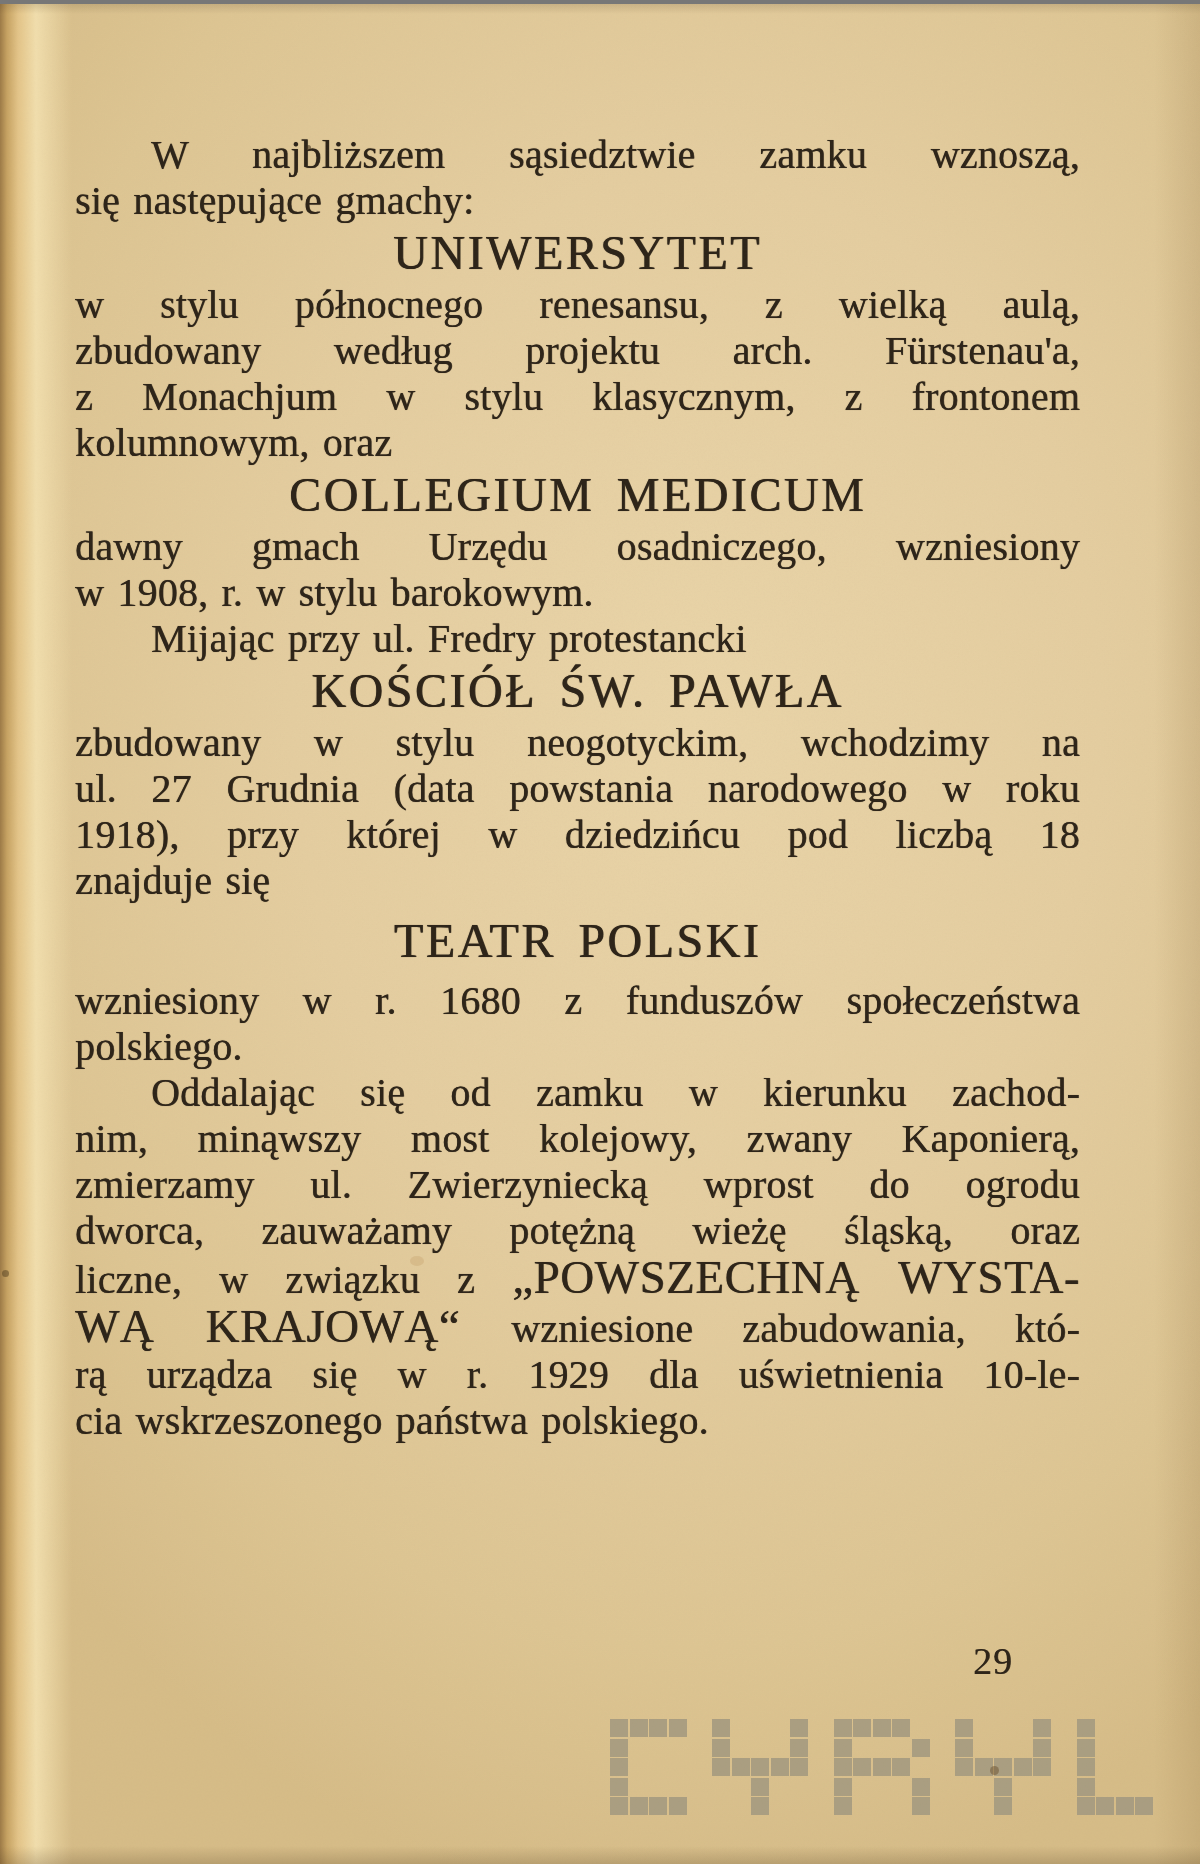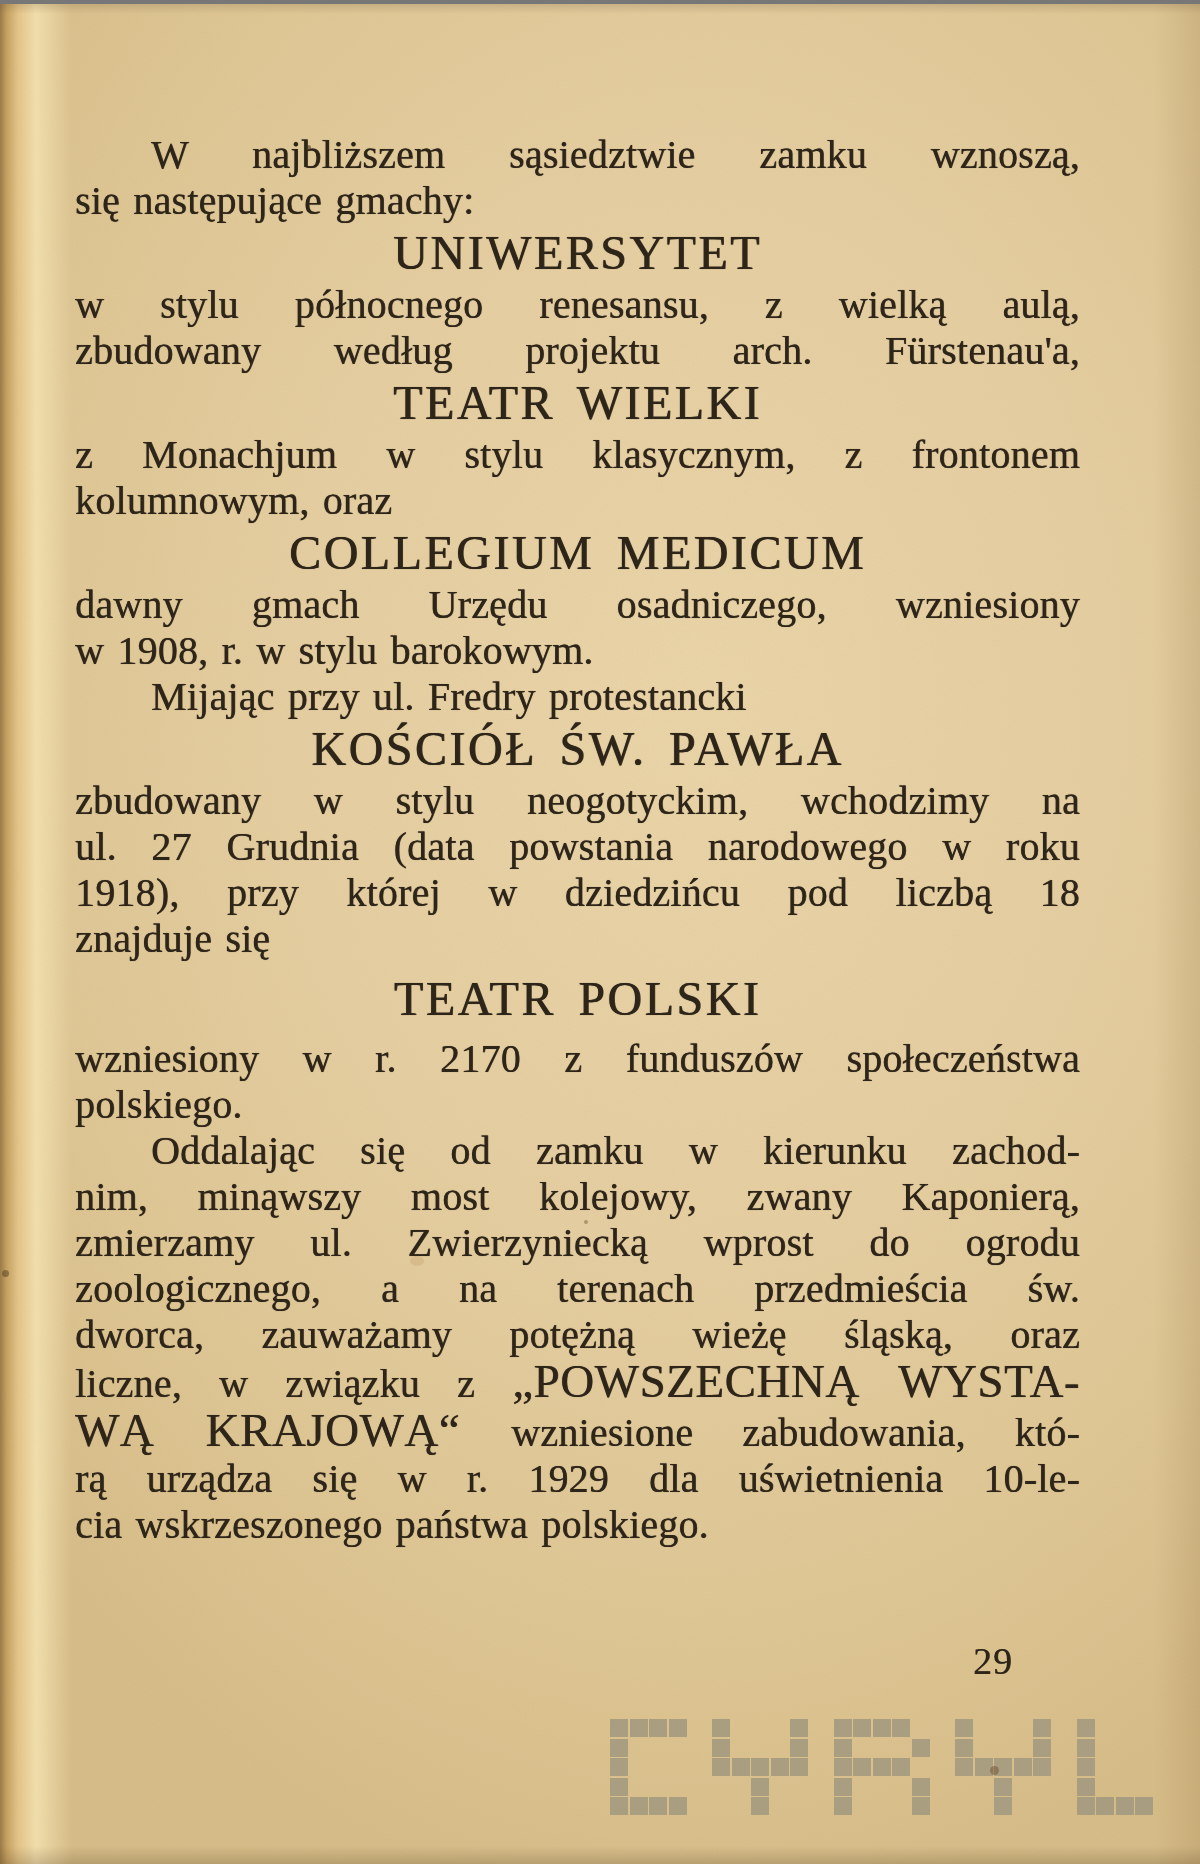--- a/index.html
+++ b/index.html
@@ -94,7 +94,6 @@
       <div class="heading">UNIWERSYTET</div>
       <div class="line justify">w stylu północnego renesansu, z wielką aulą,</div>
       <div class="line justify">zbudowany według projektu arch. Fürstenau'a,</div>
-      <div class="heading">TEATR WIELKI</div>
       <div class="line justify">z Monachjum w stylu klasycznym, z frontonem</div>
       <div class="line left">kolumnowym, oraz</div>
       <div class="heading">COLLEGIUM MEDICUM</div>

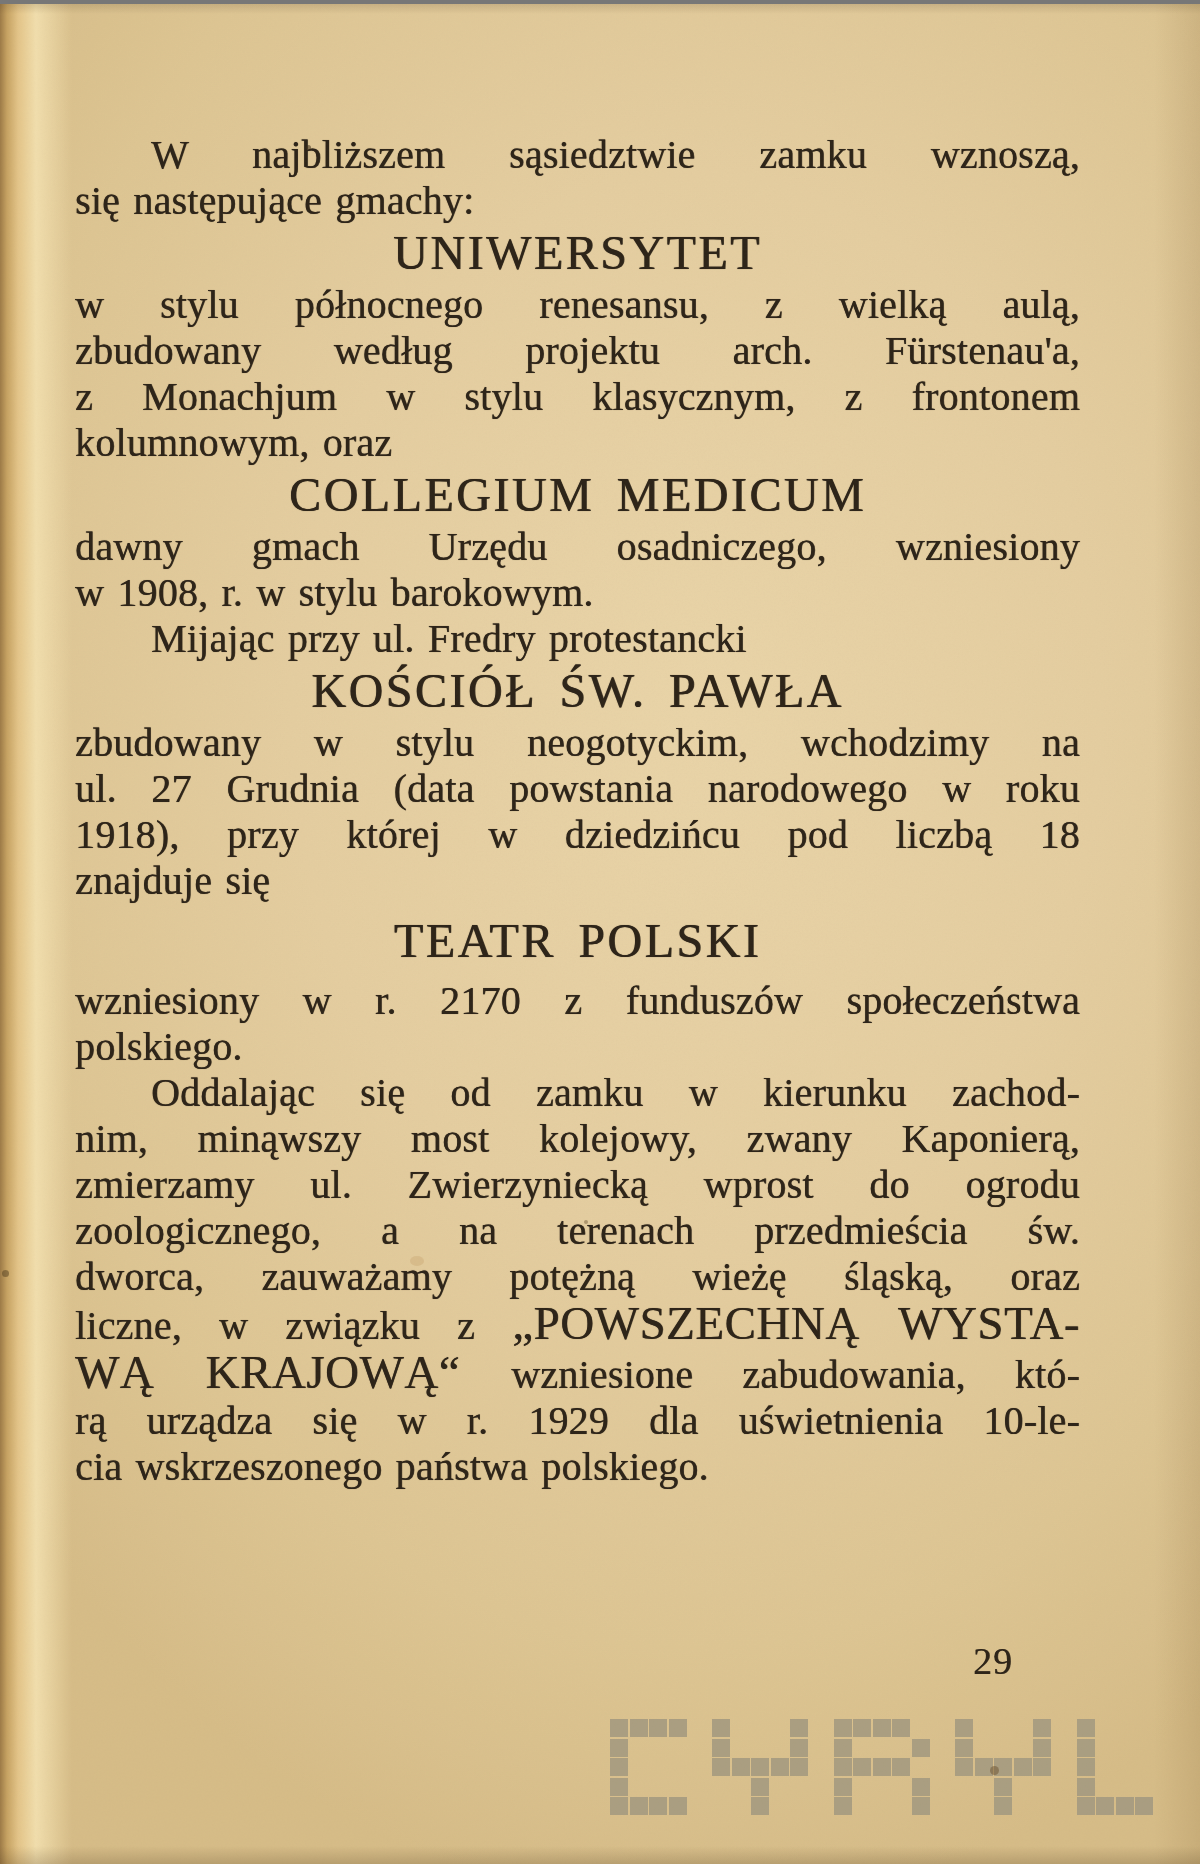--- a/index.html
+++ b/index.html
@@ -106,7 +106,7 @@
       <div class="line justify">1918), przy której w dziedzińcu pod liczbą 18</div>
       <div class="line left">znajduje się</div>
       <div class="heading spaced">TEATR POLSKI</div>
-      <div class="line justify">wzniesiony w r. 2170 z funduszów społeczeństwa</div>
+      <div class="line justify">wzniesiony w r. 1680 z funduszów społeczeństwa</div>
       <div class="line left">polskiego.</div>
       <div class="line justify indent">Oddalając się od zamku w kierunku zachod-</div>
       <div class="line justify">nim, minąwszy most kolejowy, zwany Kaponierą,</div>

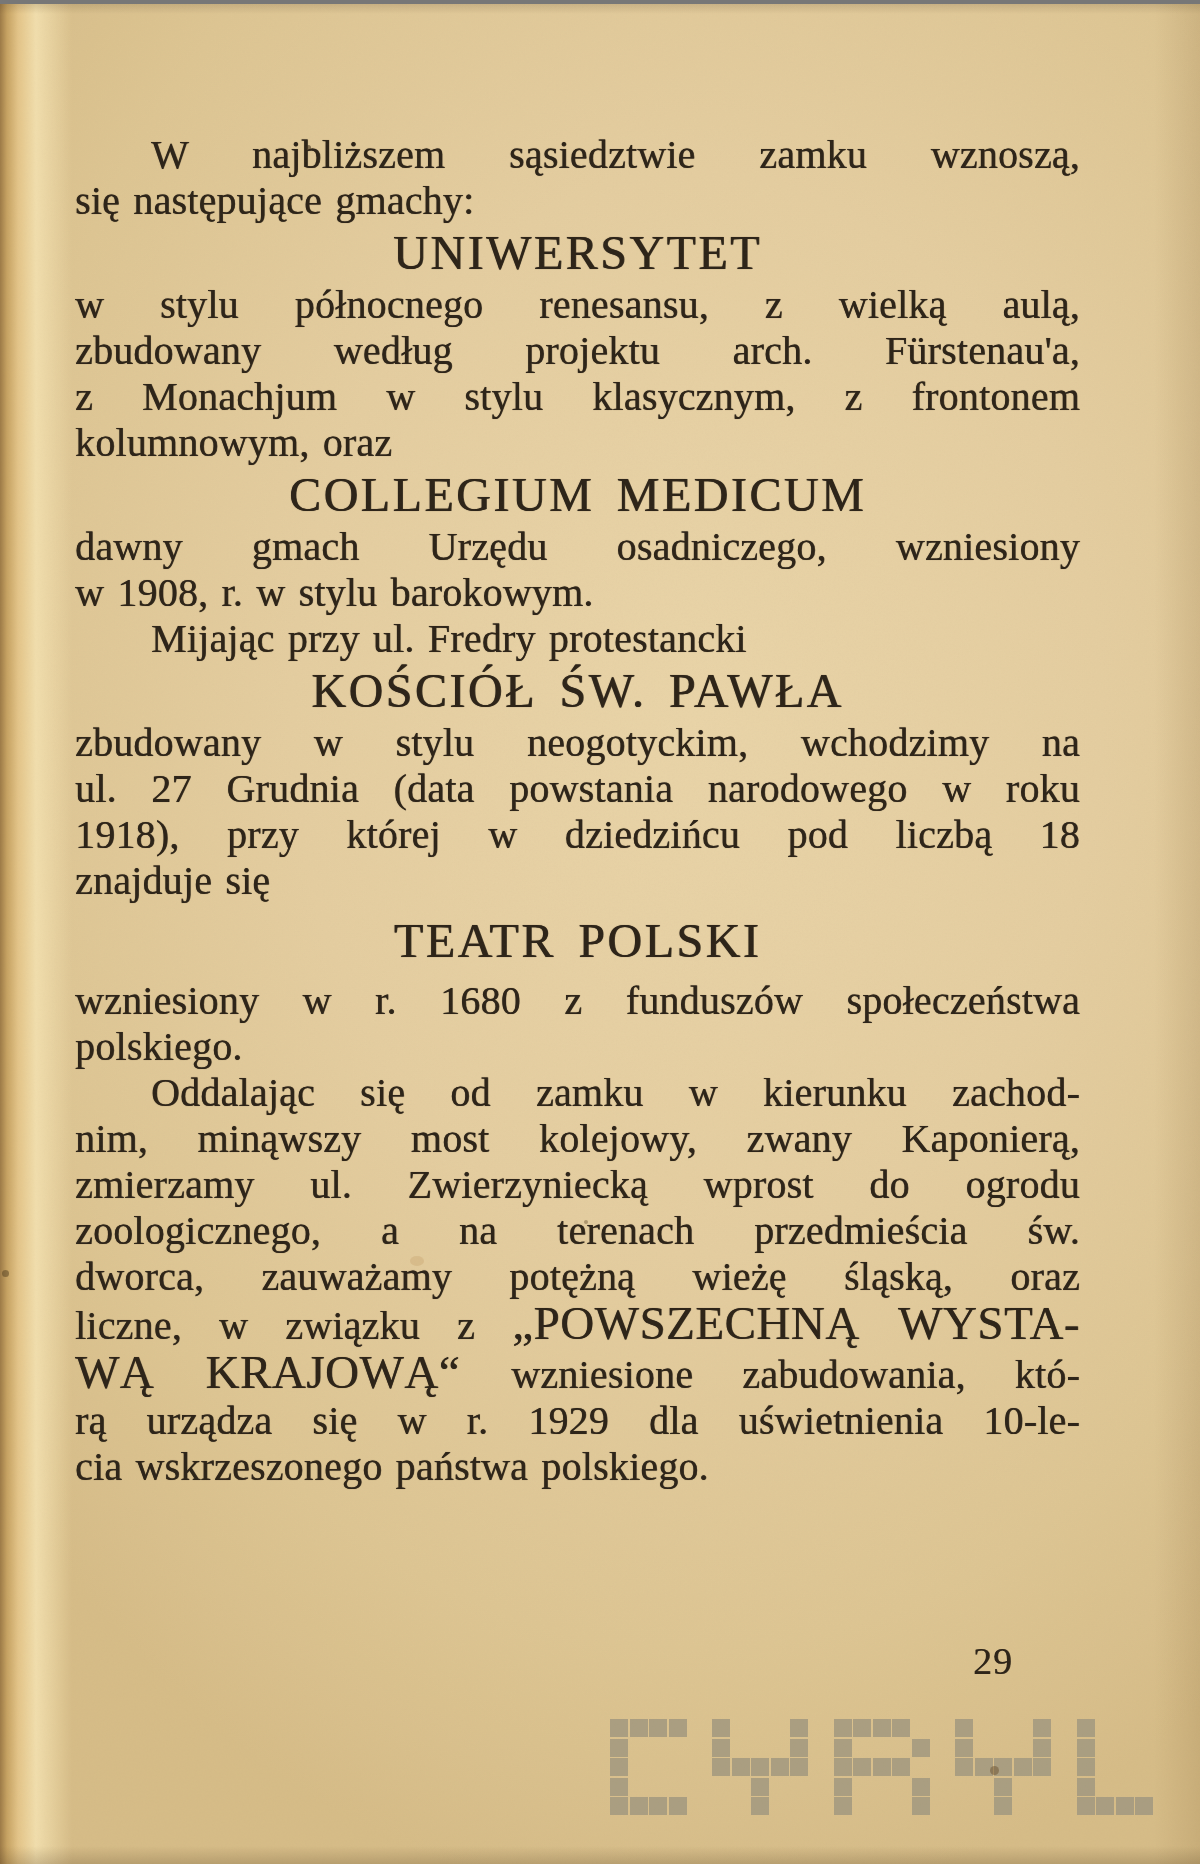--- a/index.html
+++ b/index.html
@@ -111,7 +111,6 @@
       <div class="line justify indent">Oddalając się od zamku w kierunku zachod-</div>
       <div class="line justify">nim, minąwszy most kolejowy, zwany Kaponierą,</div>
       <div class="line justify">zmierzamy ul. Zwierzyniecką wprost do ogrodu</div>
-      <div class="line justify">zoologicznego, a na terenach przedmieścia św.</div>
       <div class="line justify">dworca, zauważamy potężną wieżę śląską, oraz</div>
       <div class="line justify"><span>liczne, w związku z </span><span class="caps">„POWSZECHNĄ WYSTA-</span></div>
       <div class="line justify"><span class="caps">WĄ KRAJOWĄ“ </span><span>wzniesione zabudowania, któ-</span></div>

